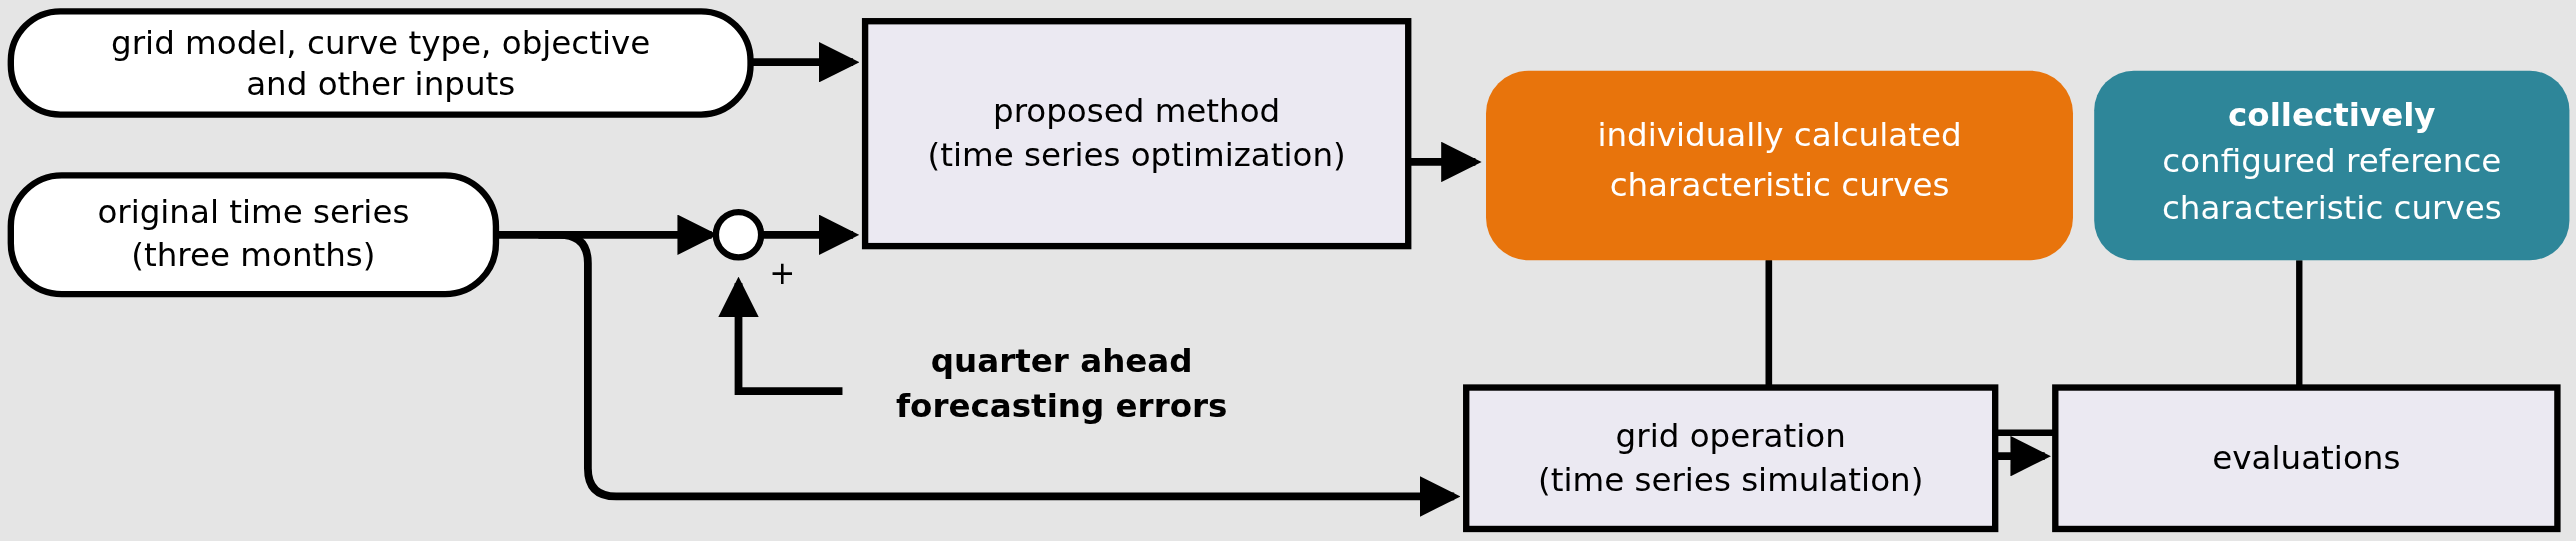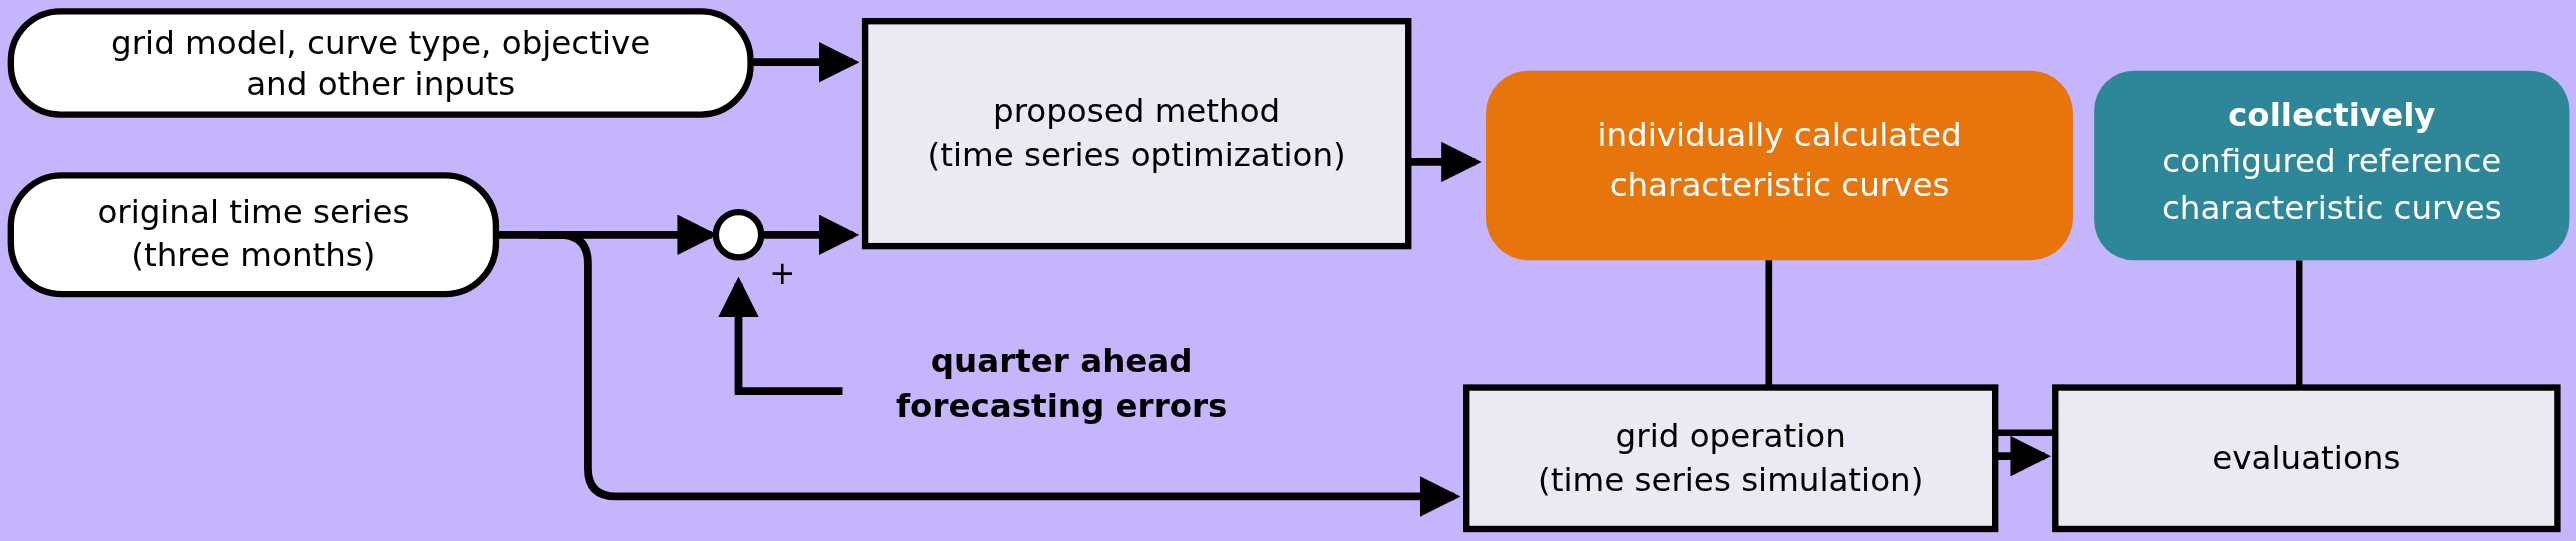--- a/index.html
+++ b/index.html
@@ -15,7 +15,7 @@
     position: relative;
     width: 2576px;
     height: 541px;
-    background: #c4b5fd;
+    background: #e5e5e5;
     overflow: hidden;
   }
   svg#flow {

